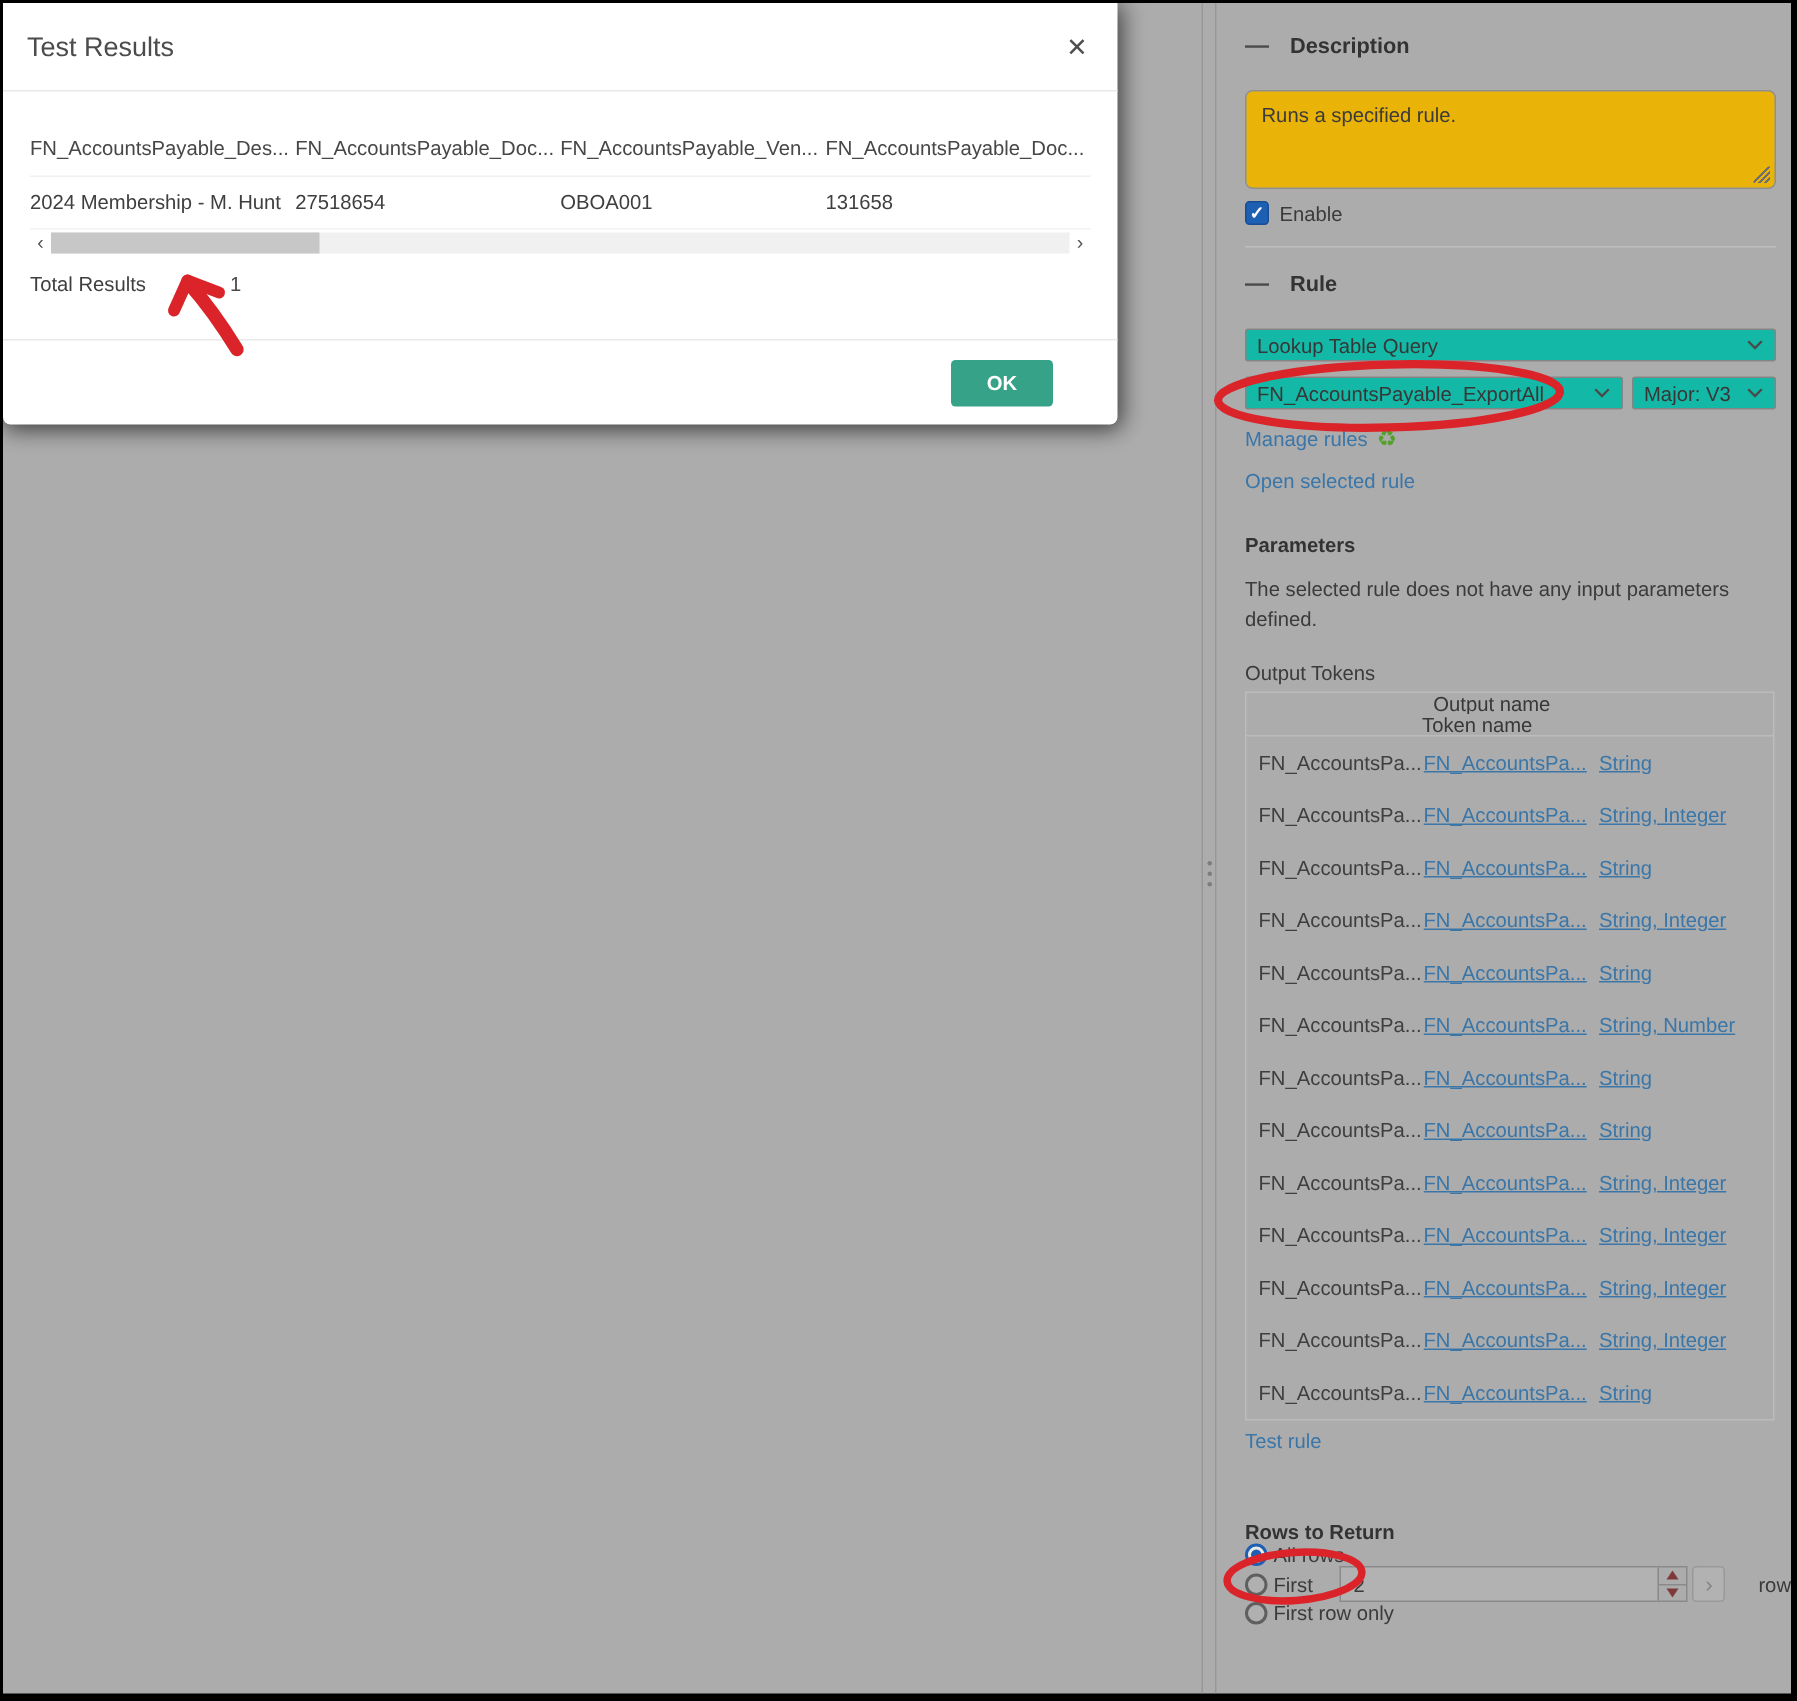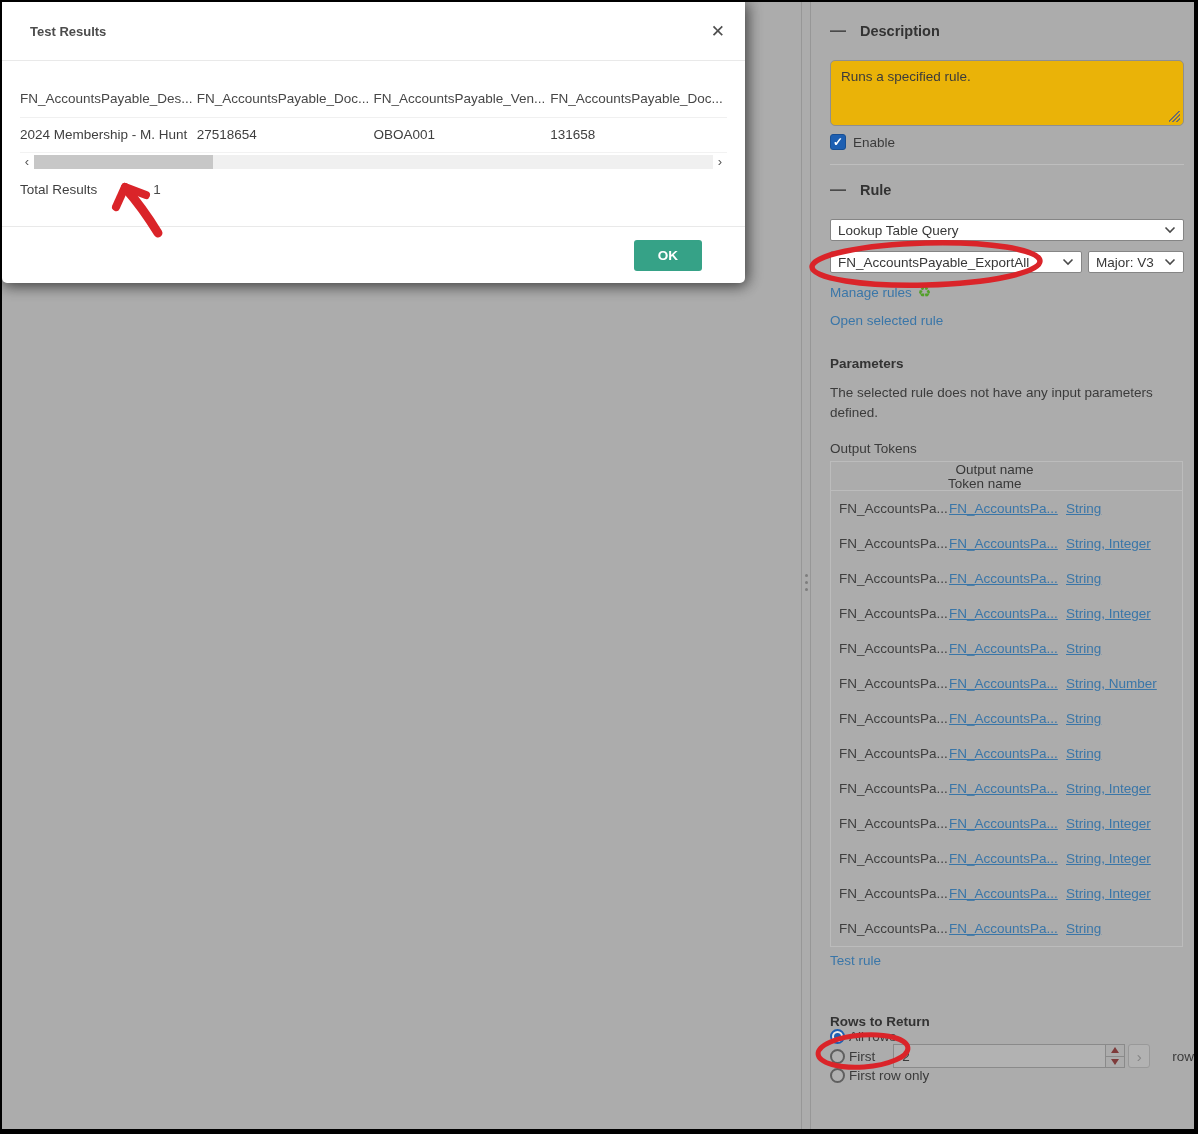--- a/index.html
+++ b/index.html
@@ -82,7 +82,7 @@
            box-shadow:0 4px 14px rgba(0,0,0,.45), 5px 0 14px rgba(0,0,0,.3); }
   .m-head { height:59px; display:flex; align-items:center; justify-content:space-between;
             padding:0 20px 0 16px; border-bottom:1px solid #e9e9e9; }
-  .m-title { font-size:13px; font-weight:bold; color:#4c4c4c;margin-left:12px; }
+  .m-title { font-size:18px; font-weight:normal; color:#4c4c4c; }
   .m-close { font-size:17px; color:#4f4f4f; cursor:pointer; }
   .m-body { padding:0 18px; }
   .m-cols { display:flex; margin-top:30px; color:#474747; font-size:13.5px; }

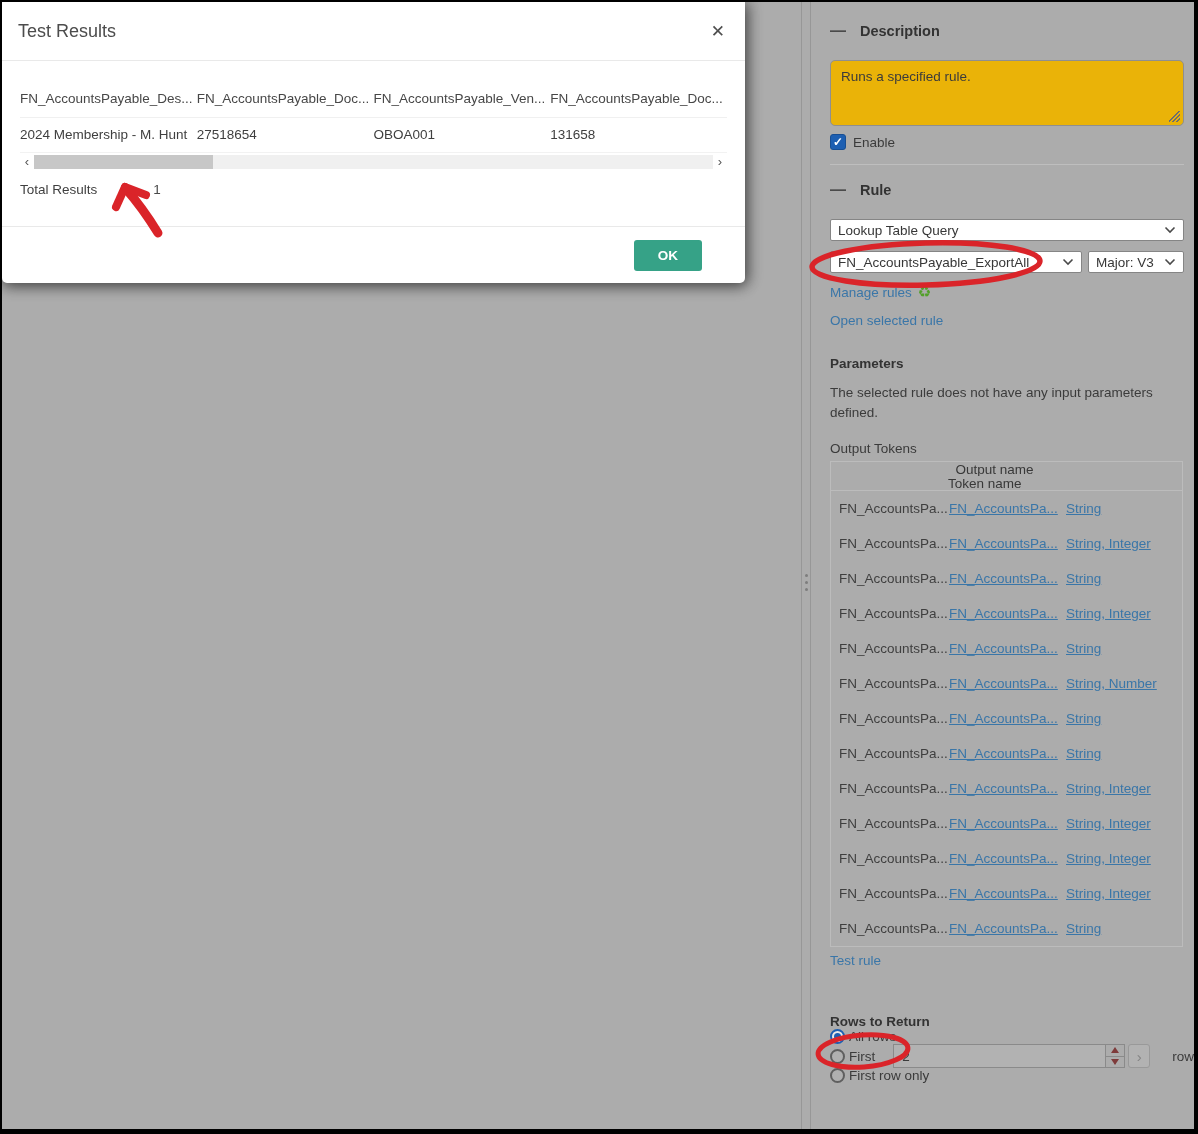--- a/index.html
+++ b/index.html
@@ -31,7 +31,7 @@
   .divider { margin-top:14px; border-top:1px solid #bebebe; }
   .rule-head { margin-top:16px; }
 
-  .select { height:22px; background:#ffffff; border:1px solid #858585; border-radius:2px;
+  .select { height:22px; background:#14b8a6; border:1px solid #858585; border-radius:2px;
             display:flex; align-items:center; padding:0 7px; color:#373737; font-size:13.5px; }
   .select .lbl { flex:1; white-space:nowrap; overflow:hidden; }
   .sel-full { margin-top:20px; }

